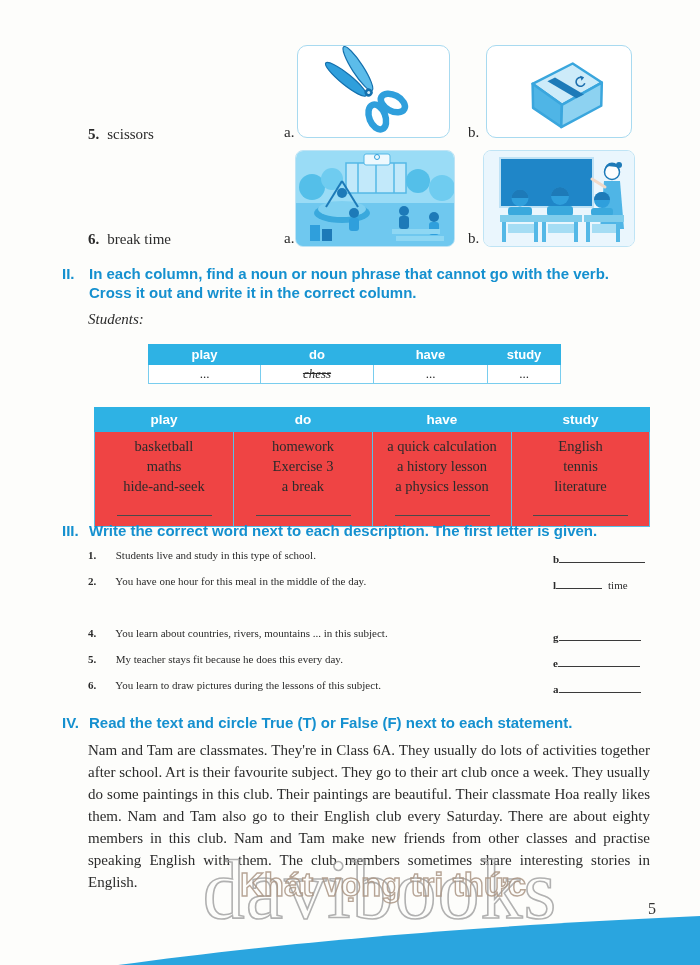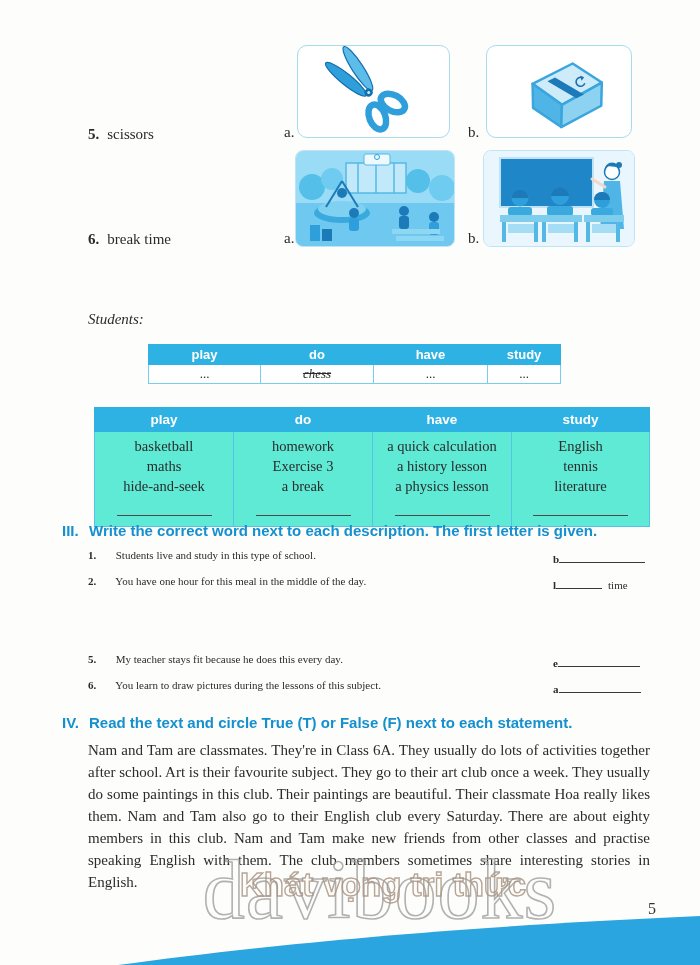--- a/index.html
+++ b/index.html
@@ -185,6 +185,10 @@
     </svg>
   </div>
 
+  <div class="sec-head" style="top:264px;">
+    <span class="numeral">II.</span>
+    <span>In each column, find a noun or noun phrase that cannot go with the verb. Cross it out and write it in the correct column.</span>
+  </div>
   <div class="example-label">Students:</div>
 
   <table class="ex-table">

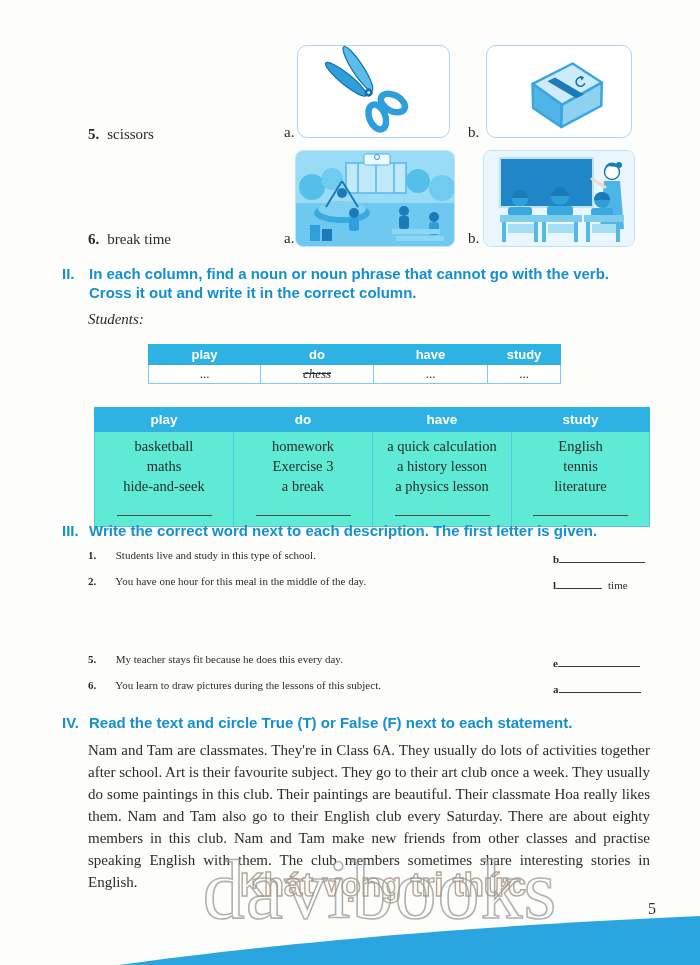--- a/index.html
+++ b/index.html
@@ -43,7 +43,7 @@
   .main-table { position:absolute; left:94px; top:407px; table-layout:fixed; }
   .main-table th { font-size:13.5px; padding:4px 0; border:1px solid #2eb2e4; }
   .main-table td {
-    border:1px solid #55c2ea; background:#5eead4; vertical-align:top;
+    border:1px solid #55c2ea; background:#ef4444; vertical-align:top;
     text-align:center; font-size:14.5px; padding:4px 2px 6px 2px;
   }
   .main-table td div { line-height:20px; }

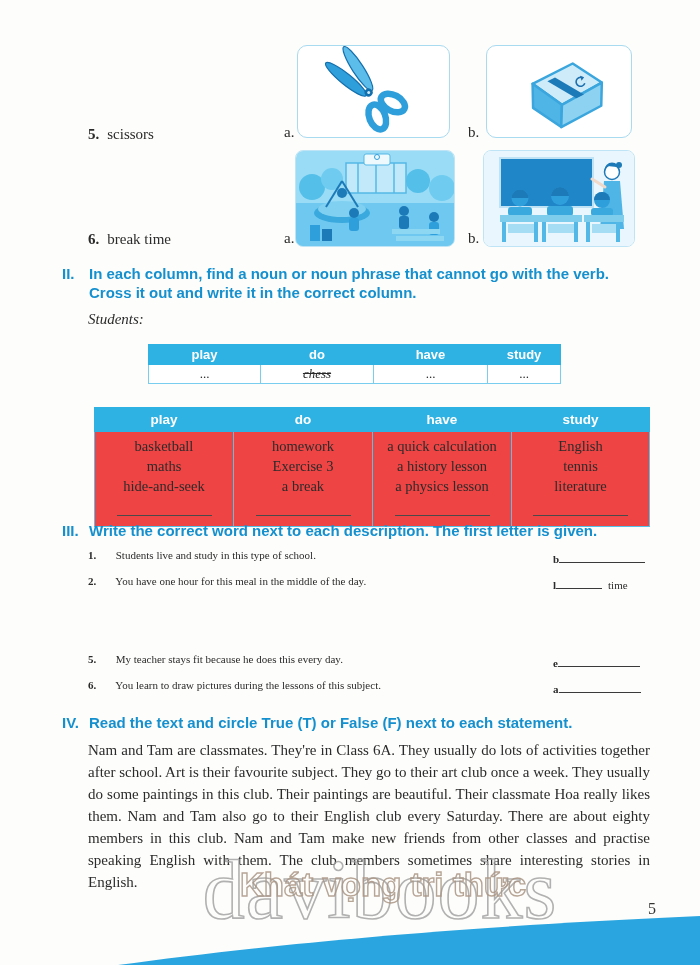--- a/index.html
+++ b/index.html
@@ -276,6 +276,11 @@
     <span>You have one hour for this meal in the middle of the day.</span>
     <span class="s3-ans"><span>l</span><span class="ans-line" style="width:46px"></span><span class="ans-suffix">time</span></span>
   </div>
+  <div class="s3-item" style="top:627px;">
+    <span class="num">4.</span>
+    <span>You learn about countries, rivers, mountains ... in this subject.</span>
+    <span class="s3-ans"><span>g</span><span class="ans-line" style="width:82px"></span></span>
+  </div>
   <div class="s3-item" style="top:653px;">
     <span class="num">5.</span>
     <span>My teacher stays fit because he does this every day.</span>

